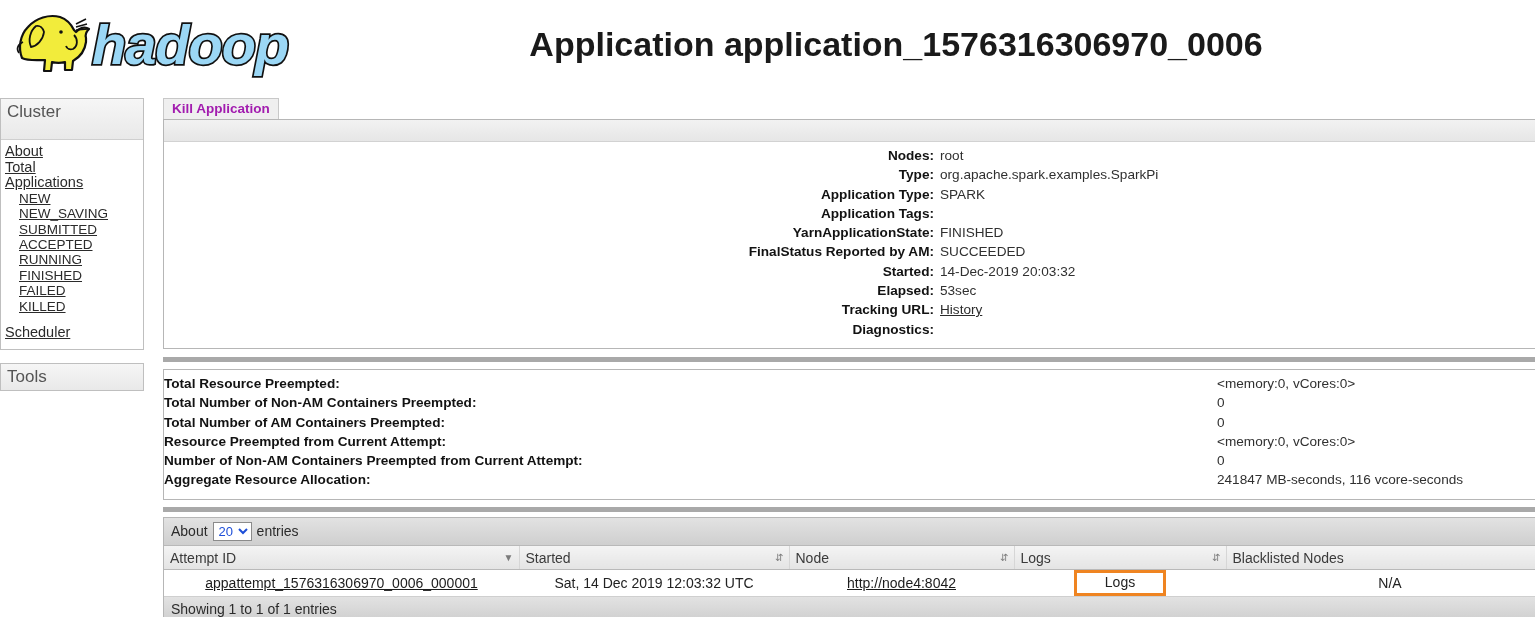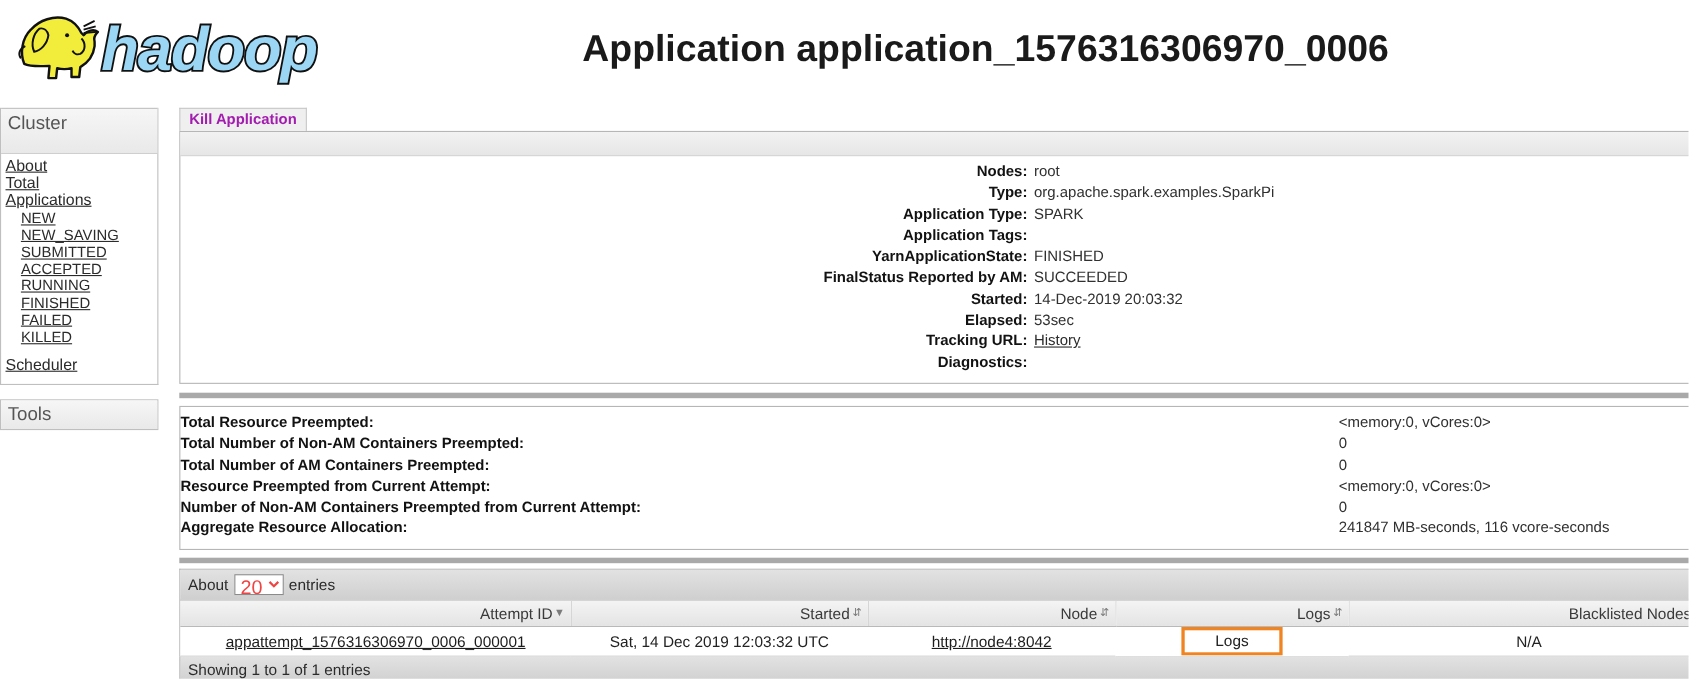--- a/index.html
+++ b/index.html
@@ -103,8 +103,8 @@
   }
   .dt-select {
     font-family: "Liberation Sans", sans-serif;
-    font-size: 18px; height: 19px; padding: 0 1px;
-    border: 1px solid #8b8b8b; background: #fff; color: #ef4444;
+    font-size: 13px; height: 19px; padding: 0 1px;
+    border: 1px solid #8b8b8b; background: #fff; color: #1d4ed8;
   }
   table.attempts { width: 1390px; border-collapse: collapse; table-layout: fixed; }
   table.attempts th {

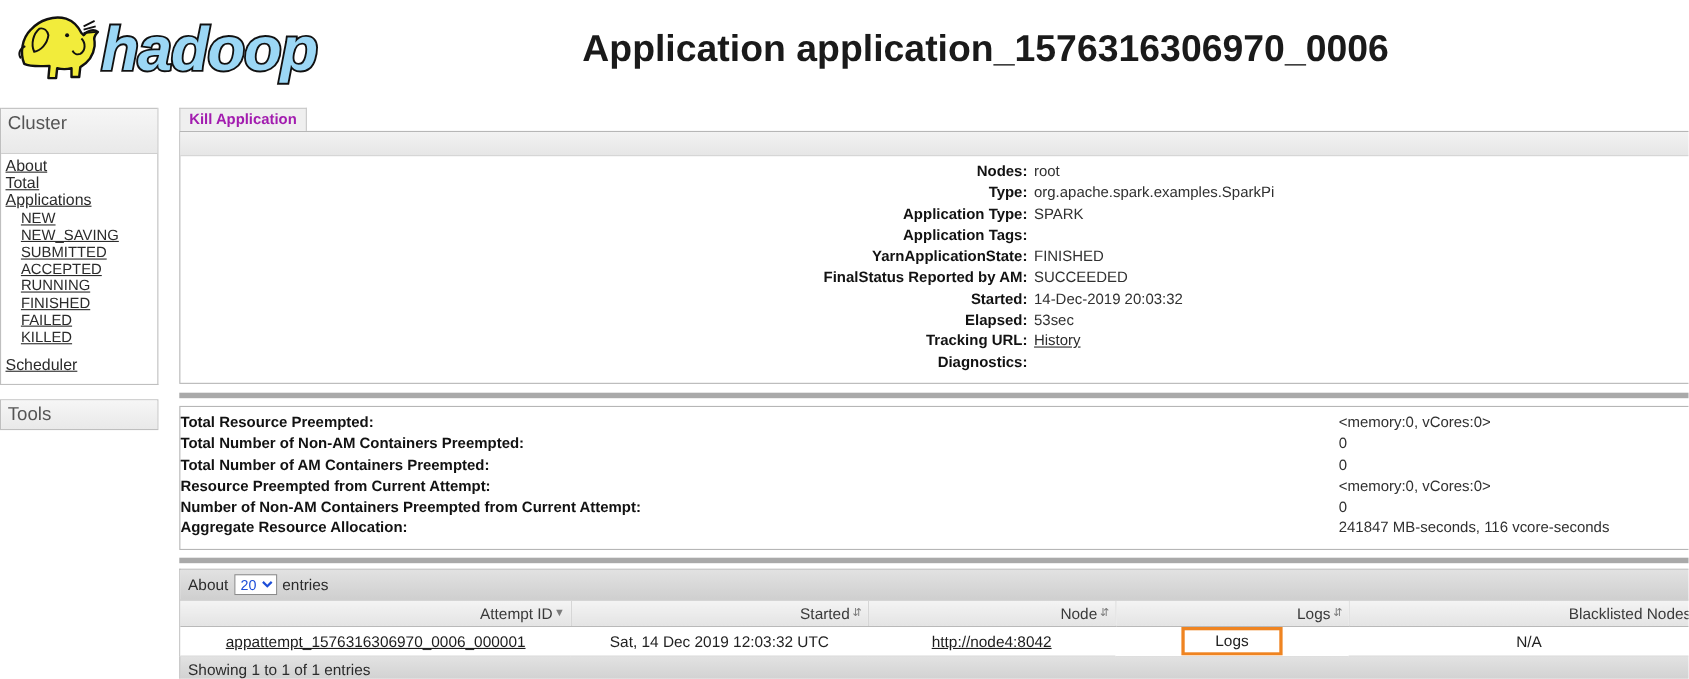--- a/index.html
+++ b/index.html
@@ -112,7 +112,7 @@
     border-bottom: 1px solid #b9b9b9;
     border-right: 1px solid #d6d6d6;
     font-size: 14px; font-weight: normal; color: #3a3a3a;
-    height: 24px; text-align: right; position: relative; padding: 0 16px 0 6px;
+    height: 24px; text-align: left; position: relative; padding: 0 16px 0 6px;
     cursor: pointer;
   }
   table.attempts th .sorticon {

